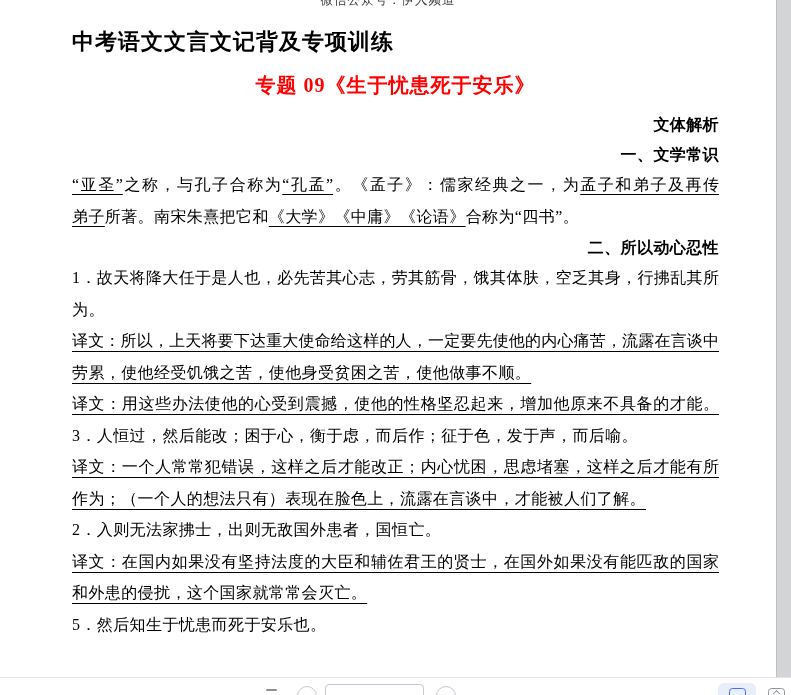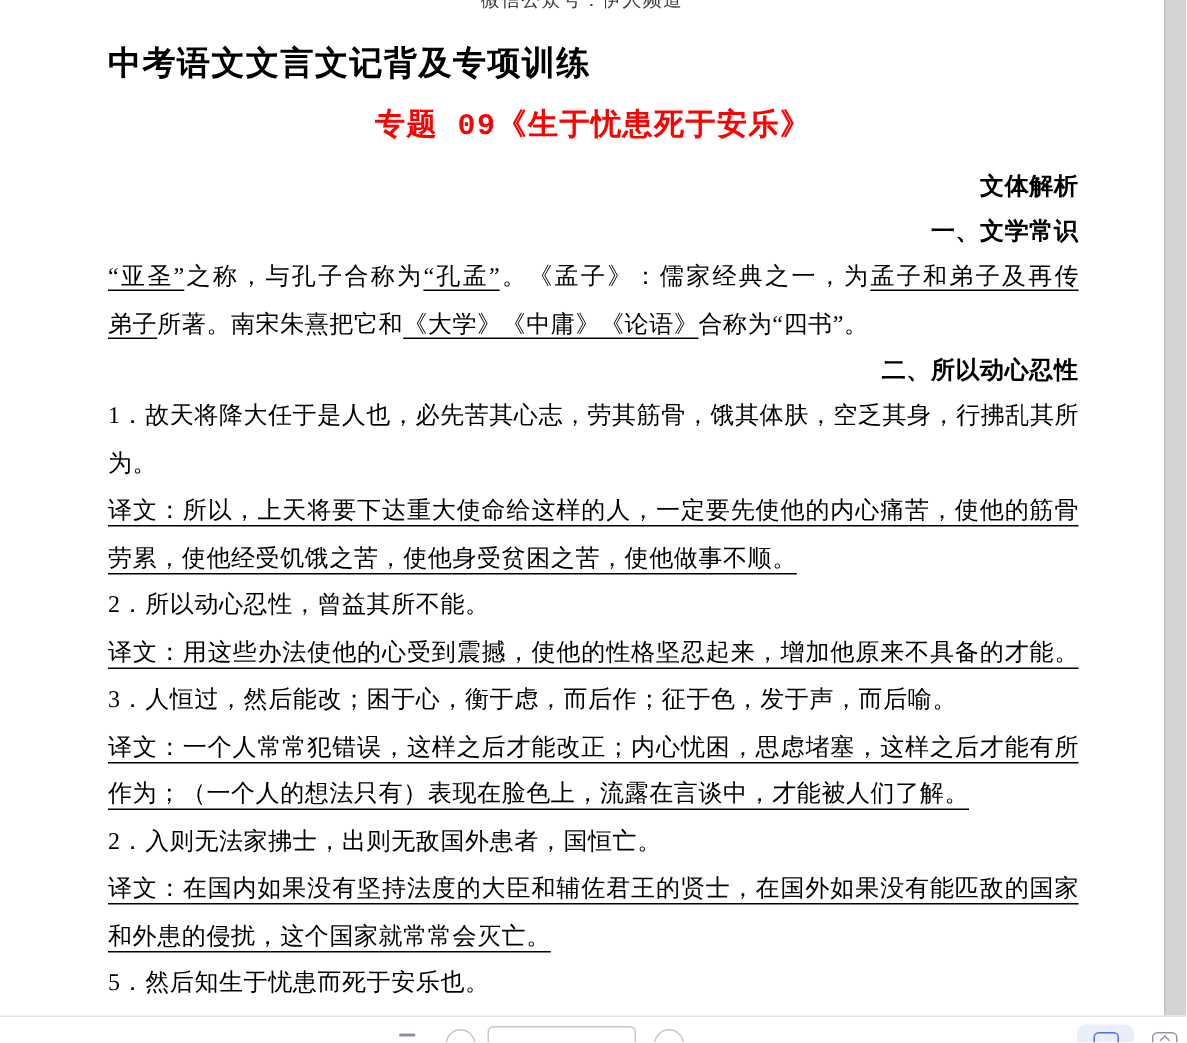--- a/index.html
+++ b/index.html
@@ -43,7 +43,7 @@
   .doc-subtitle {
     margin-top: 14px;
     text-align: center;
-    font-family: Liberation Mono, monospace;
+    font-family: Liberation Serif, serif;
     font-weight: 900;
     font-size: 20px;
     line-height: 28px;

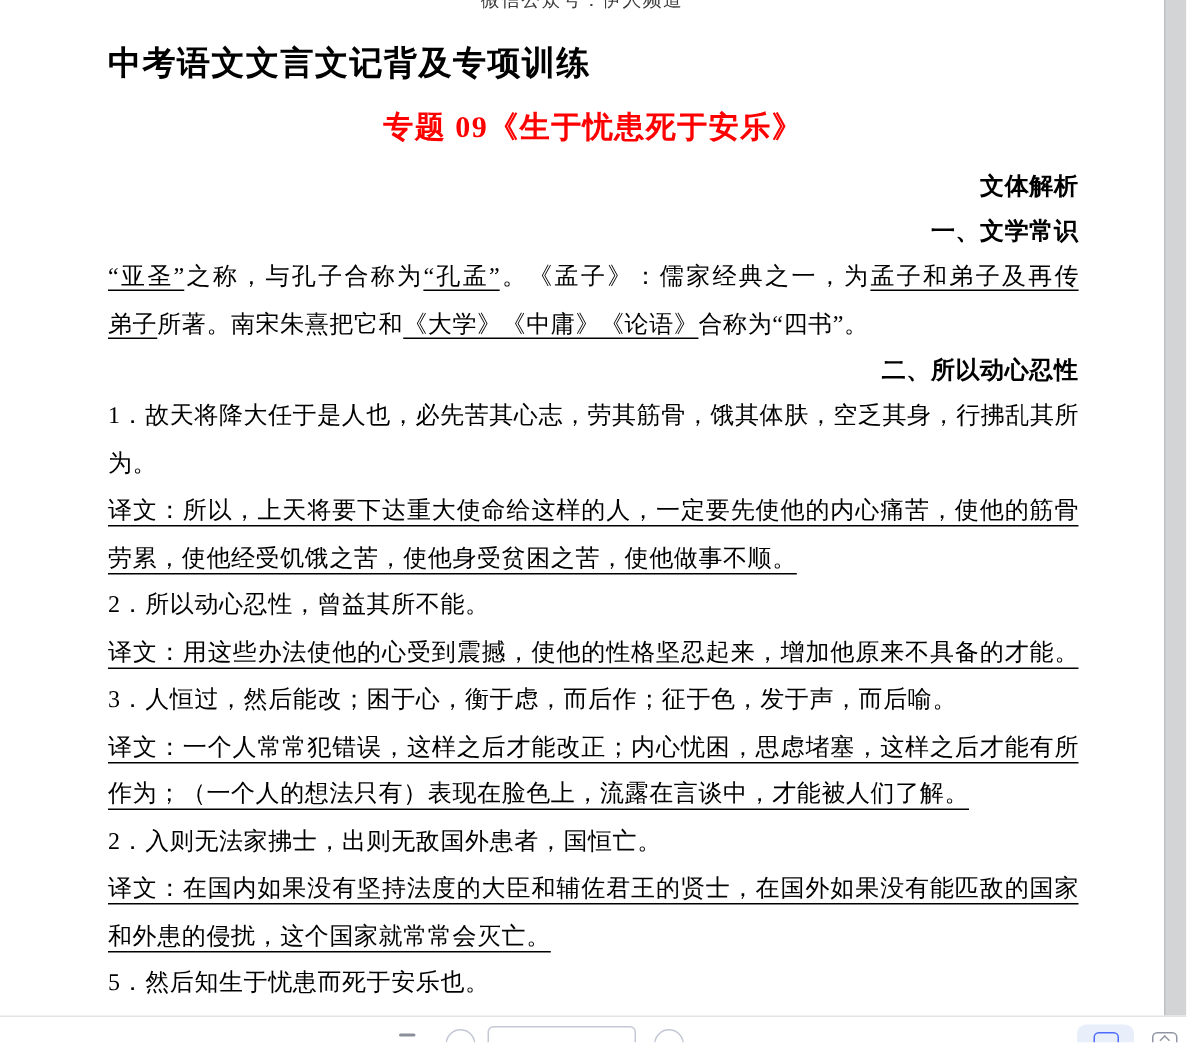--- a/index.html
+++ b/index.html
@@ -188,7 +188,7 @@
         <div class="line heading"><span>二、所以动心忍性</span></div>
         <div class="line body full"><span>1．故天将降大任于是人也，必先苦其心志，劳其筋骨，饿其体肤，空乏其身，行拂乱其所</span></div>
         <div class="line body"><span>为。</span></div>
-        <div class="line trans full"><span>译文：所以，上天将要下达重大使命给这样的人，一定要先使他的内心痛苦，使他的筋骨</span></div>
+        <div class="line trans full"><span>译文：所以，上天将要下达重大使命给这样的人，一定要先使他的内心痛苦，流露在言谈中</span></div>
         <div class="line trans"><span>劳累，使他经受饥饿之苦，使他身受贫困之苦，使他做事不顺。</span></div>
         <div class="line body"><span>2．所以动心忍性，曾益其所不能。</span></div>
         <div class="line trans full"><span>译文：用这些办法使他的心受到震撼，使他的性格坚忍起来，增加他原来不具备的才能。</span></div>

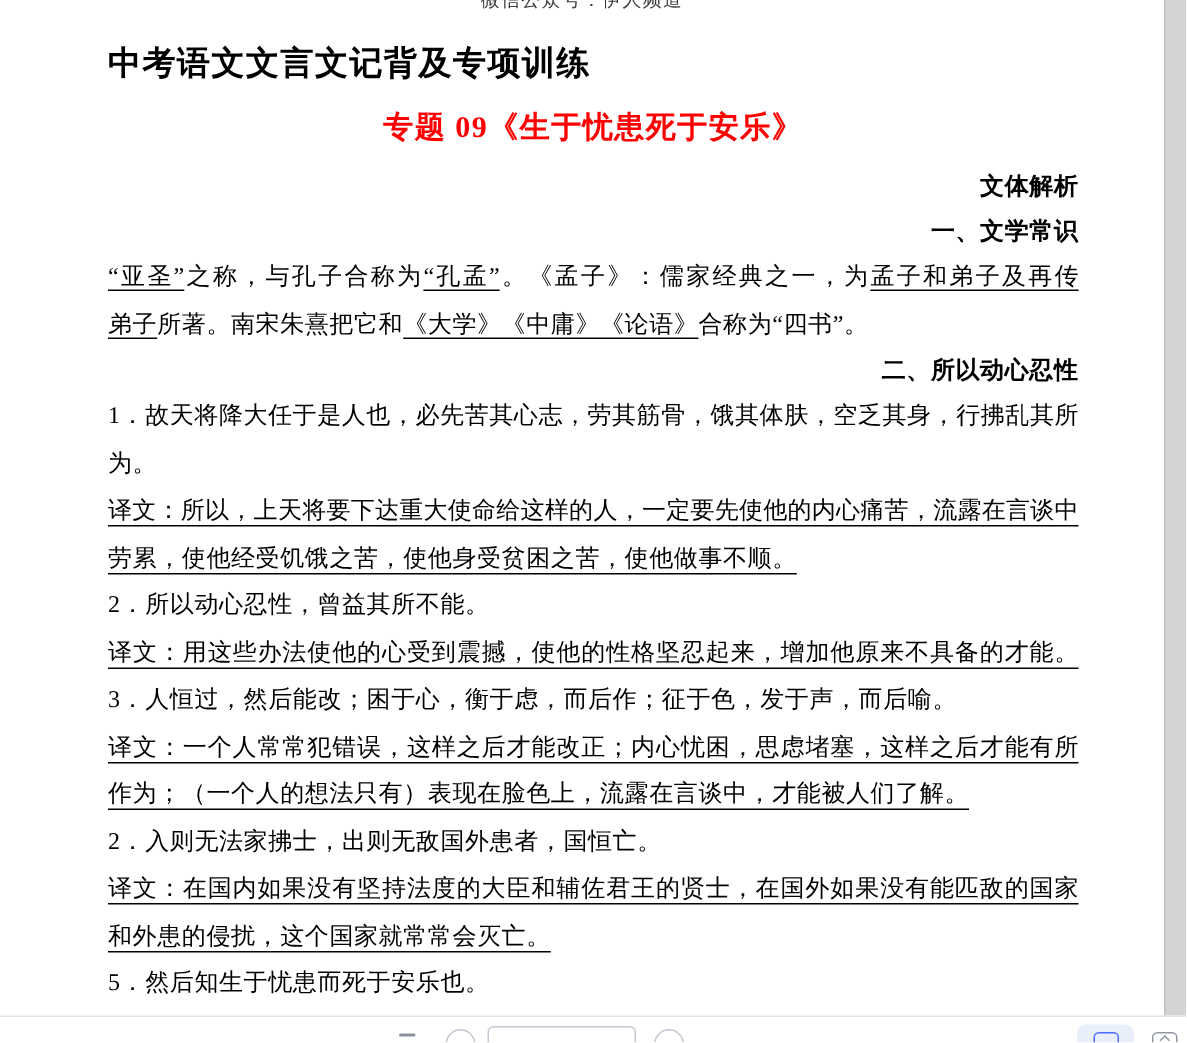--- a/index.html
+++ b/index.html
@@ -190,7 +190,6 @@
         <div class="line body"><span>为。</span></div>
         <div class="line trans full"><span>译文：所以，上天将要下达重大使命给这样的人，一定要先使他的内心痛苦，流露在言谈中</span></div>
         <div class="line trans"><span>劳累，使他经受饥饿之苦，使他身受贫困之苦，使他做事不顺。</span></div>
-        <div class="line body"><span>2．所以动心忍性，曾益其所不能。</span></div>
         <div class="line trans full"><span>译文：用这些办法使他的心受到震撼，使他的性格坚忍起来，增加他原来不具备的才能。</span></div>
         <div class="line body"><span>3．人恒过，然后能改；困于心，衡于虑，而后作；征于色，发于声，而后喻。</span></div>
         <div class="line trans full"><span>译文：一个人常常犯错误，这样之后才能改正；内心忧困，思虑堵塞，这样之后才能有所</span></div>

